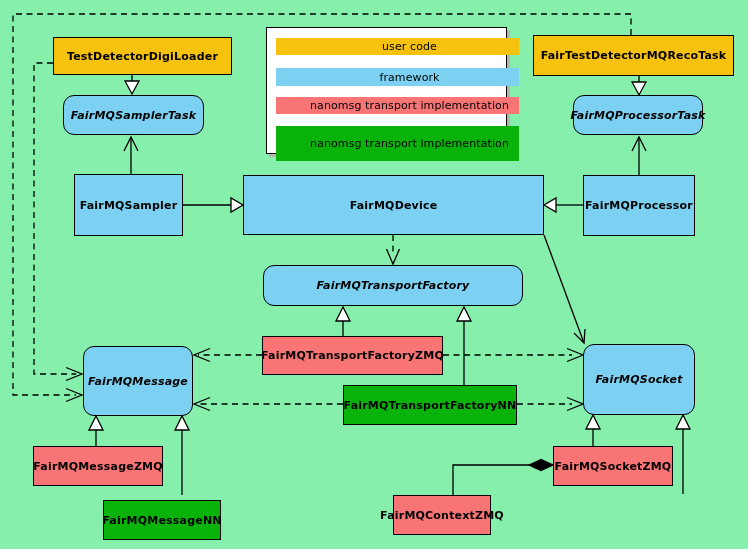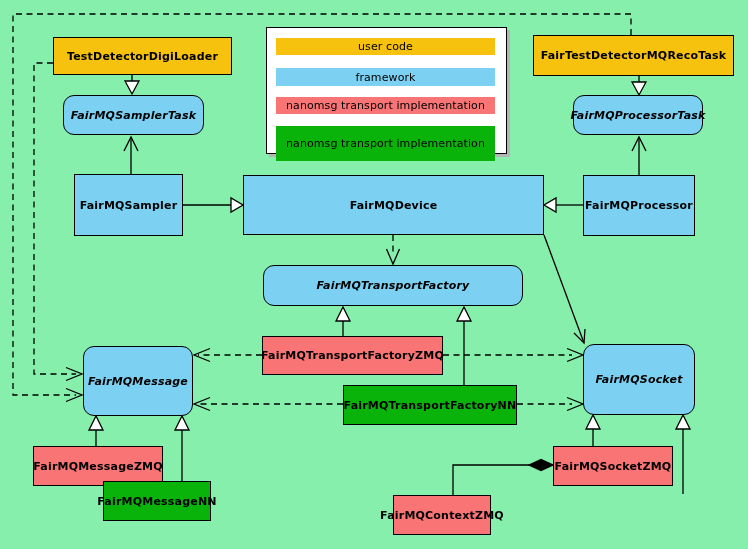--- a/index.html
+++ b/index.html
@@ -27,7 +27,7 @@
   .legend-row{
     position:absolute;left:9px;width:219px;
     display:flex;align-items:center;justify-content:center;
-    font-size:11px;font-weight:normal;color:#000;letter-spacing:.1px;
+    font-size:11px;font-weight:normal;color:#000;letter-spacing:.1px;padding-left:24px;
   }
 </style>
 </head>

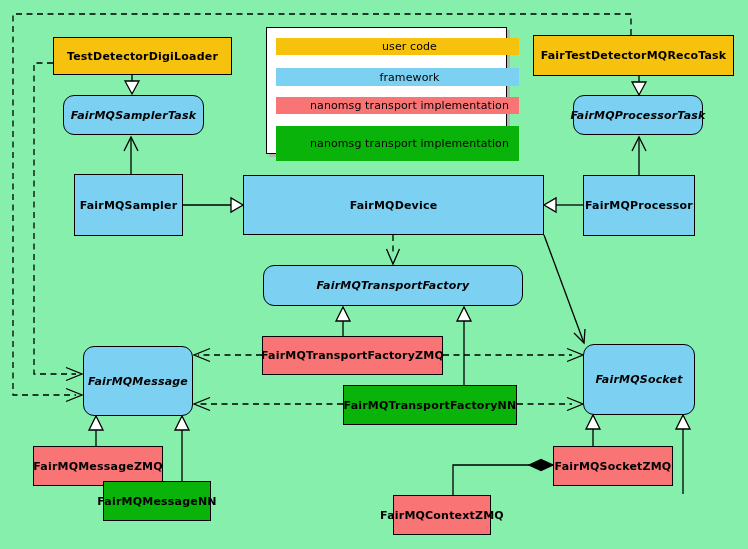--- a/index.html
+++ b/index.html
@@ -169,7 +169,7 @@
 
   <div class="node c-zmq" style="left:33px;top:446px;width:130px;height:40px">FairMQMessageZMQ</div>
 
-  <div class="node c-nn" style="left:103px;top:481px;width:108px;height:40px">FairMQMessageNN</div>
+  <div class="node c-nn" style="left:103px;top:500px;width:118px;height:40px">FairMQMessageNN</div>
 
   <div class="node c-zmq" style="left:553px;top:446px;width:120px;height:40px">FairMQSocketZMQ</div>
 

